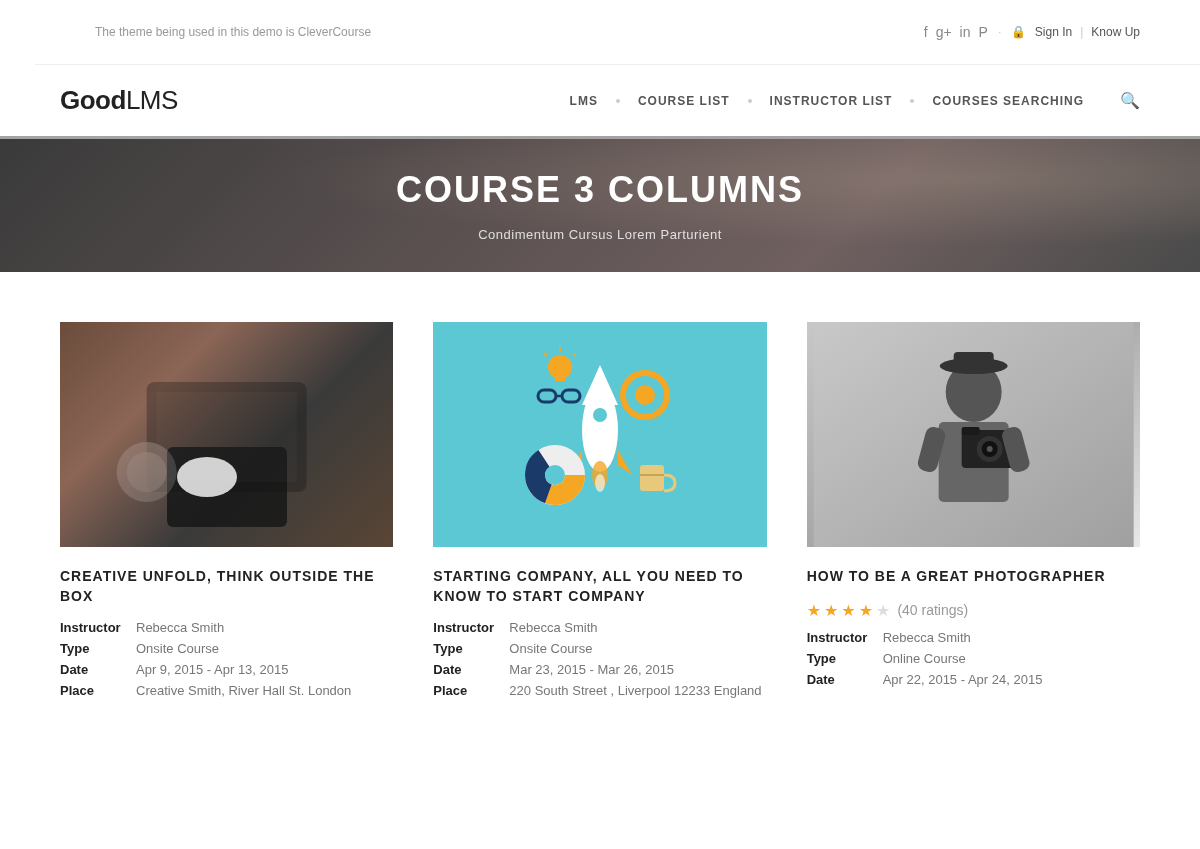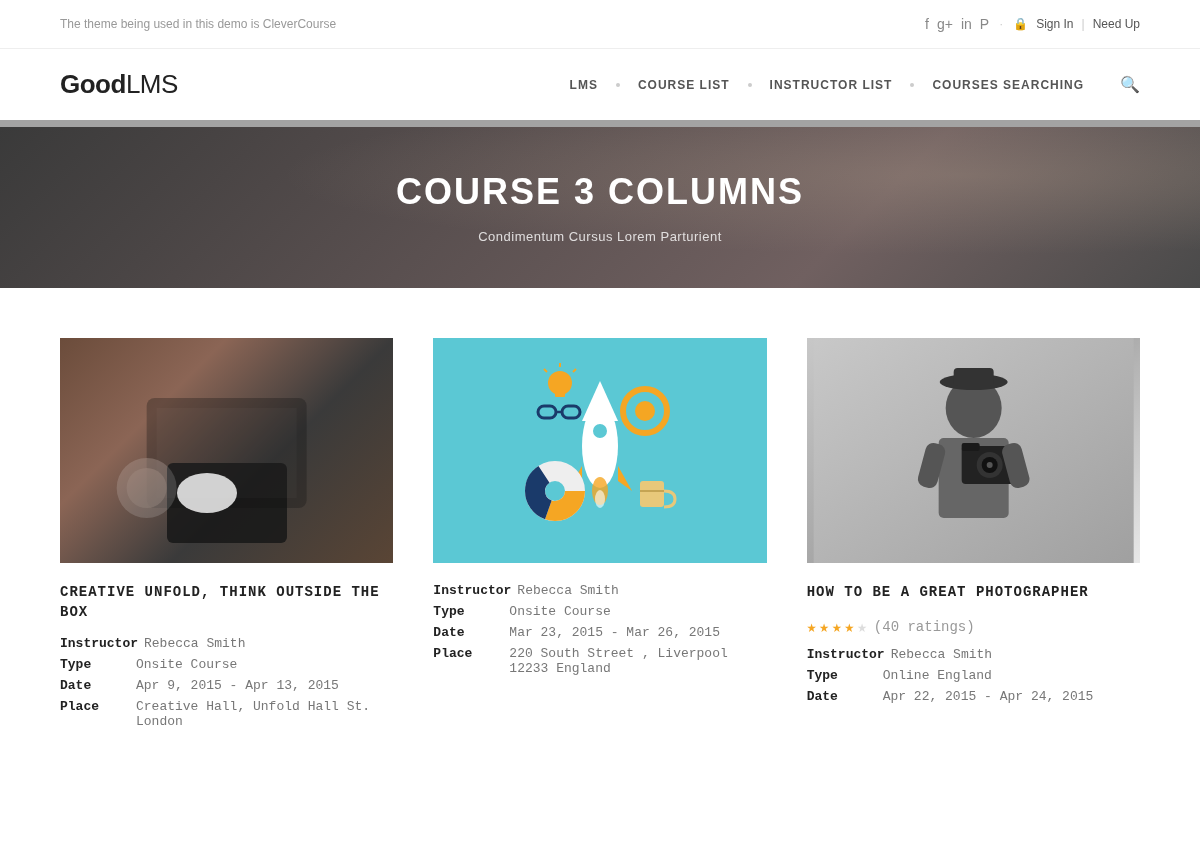--- a/index.html
+++ b/index.html
@@ -8,12 +8,13 @@
     
     .top-bar {
       border-bottom: 1px solid #eee;
-      padding: 16px 60px;
+      padding: 24px 60px;
       display: flex;
       justify-content: space-between;
       align-items: center;
       font-size: 12px;
       color: #999;
+      margin-left: 35px;
     }
     .top-bar-right {
       display: flex;

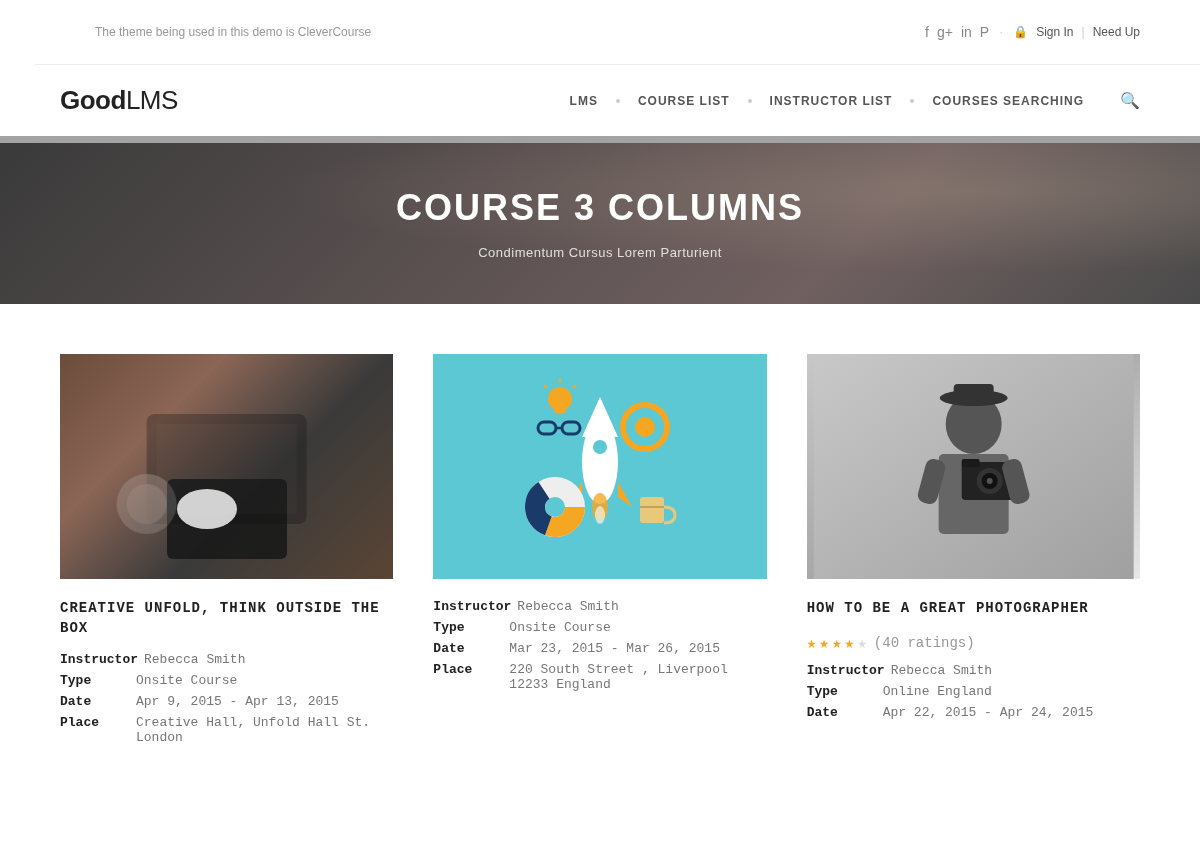--- a/index.html
+++ b/index.html
@@ -268,7 +268,7 @@
       <span>🔒</span>
       <a>Sign In</a>
       <span class="pipe">|</span>
-      <a>Need Up</a>
+      <a>Know Up</a>
     </div>
   </div>
 </div>

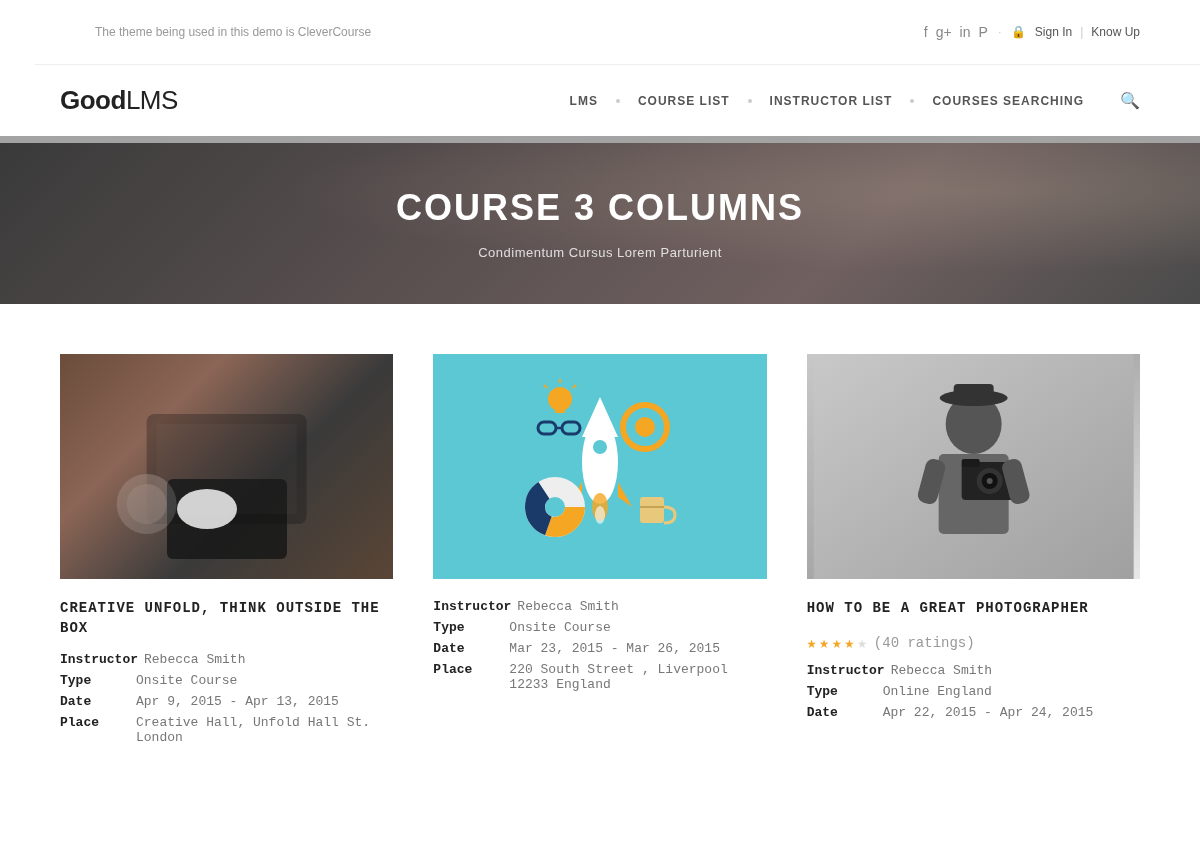--- a/index.html
+++ b/index.html
@@ -50,7 +50,7 @@
       display: flex;
       justify-content: space-between;
       align-items: center;
-      border-bottom: 7px solid #a3a3a3;
+      border-bottom: 3px solid #a3a3a3;
     }
     .logo {
       font-size: 26px;

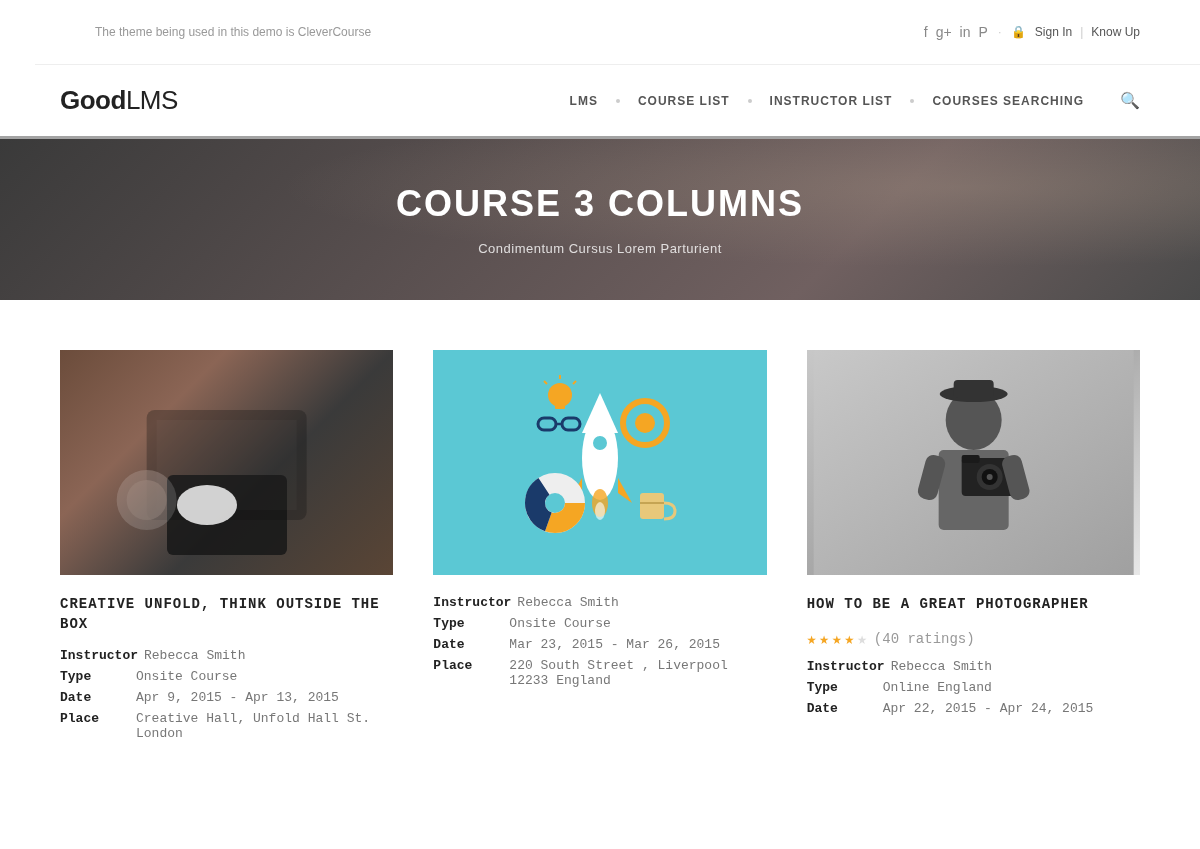--- a/index.html
+++ b/index.html
@@ -94,7 +94,7 @@
       background: linear-gradient(rgba(40,40,40,0.55), rgba(40,40,40,0.55)),
                   #5a5a5a;
       background-size: cover;
-      height: 161px;
+      height: 133px;
       display: flex;
       flex-direction: column;
       justify-content: center;

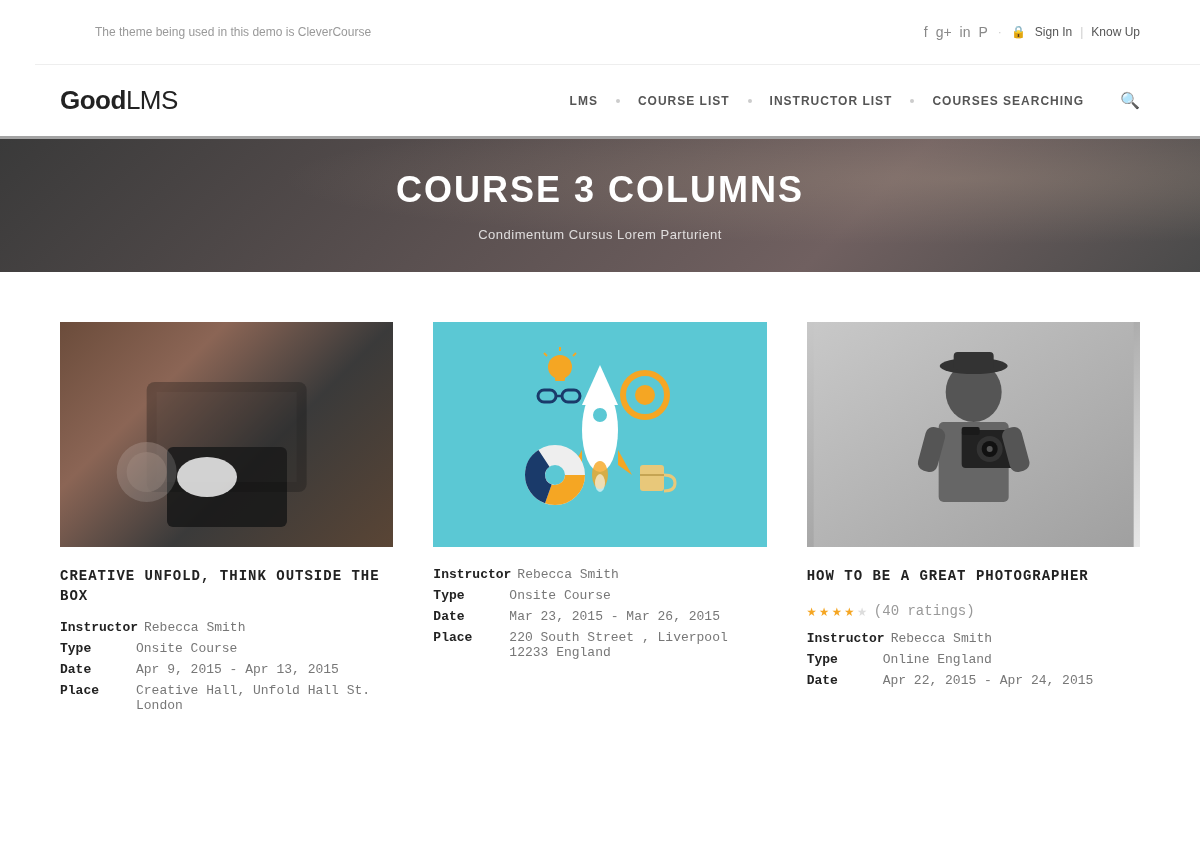--- a/index.html
+++ b/index.html
@@ -141,7 +141,6 @@
     .course-card {
       display: flex;
       flex-direction: column;
-      font-family: Liberation Mono, monospace;
     }
     
     .course-img-1 {

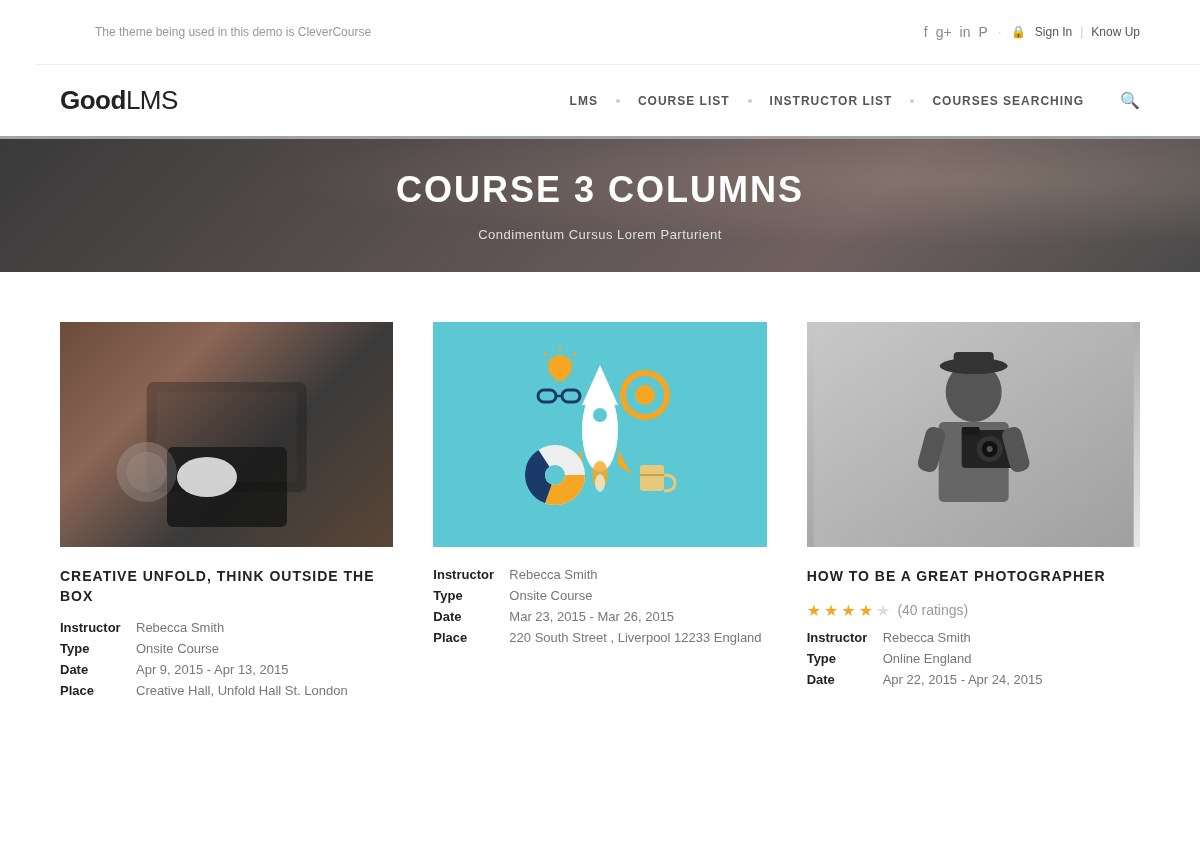--- a/index.html
+++ b/index.html
@@ -371,6 +371,7 @@
         </svg>
       </div>
       <div class="course-info">
+        <h3 class="course-title">Starting Company, All You Need To Know To Start Company</h3>
         <div class="course-meta">
           <div class="meta-row">
             <span class="meta-label">Instructor</span>

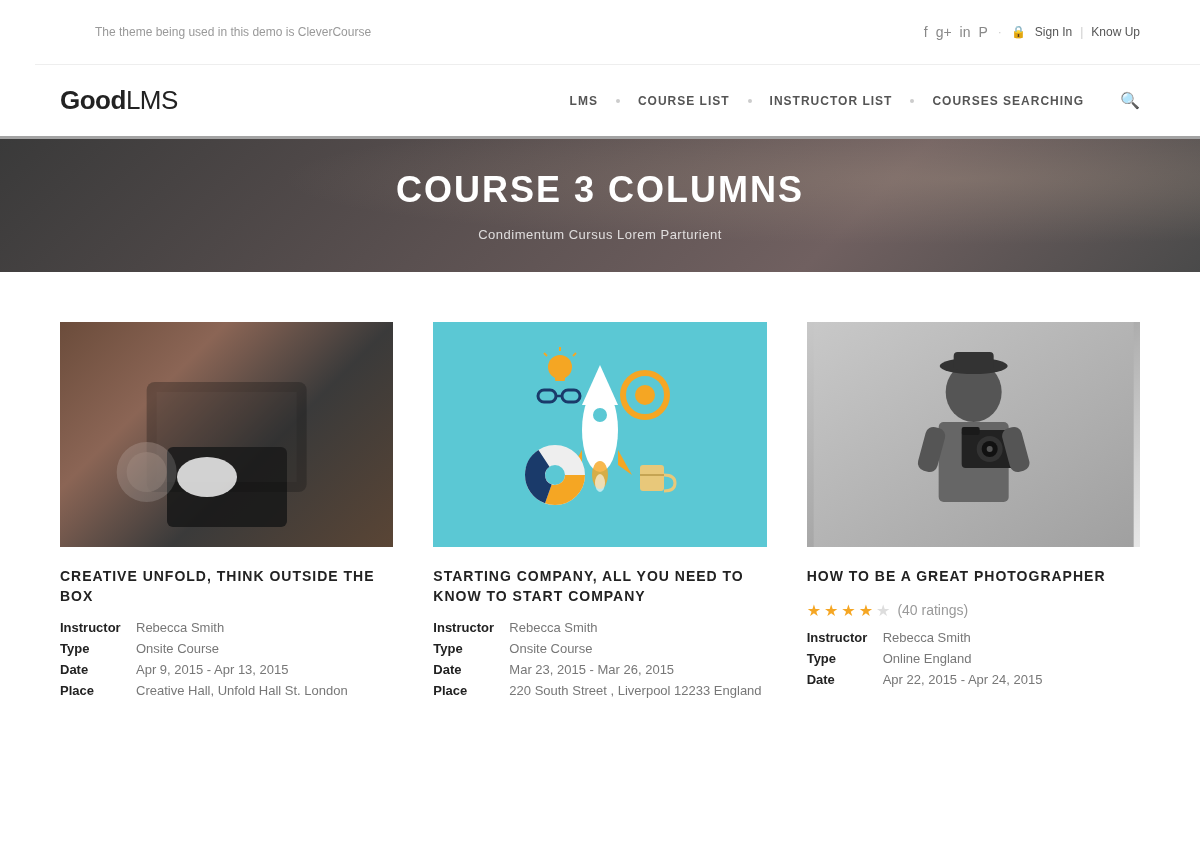--- a/index.html
+++ b/index.html
@@ -440,7 +440,7 @@
           </div>
           <div class="meta-row">
             <span class="meta-label">Type</span>
-            <span class="meta-value">Online England</span>
+            <span class="meta-value">Online Course</span>
           </div>
           <div class="meta-row">
             <span class="meta-label">Date</span>

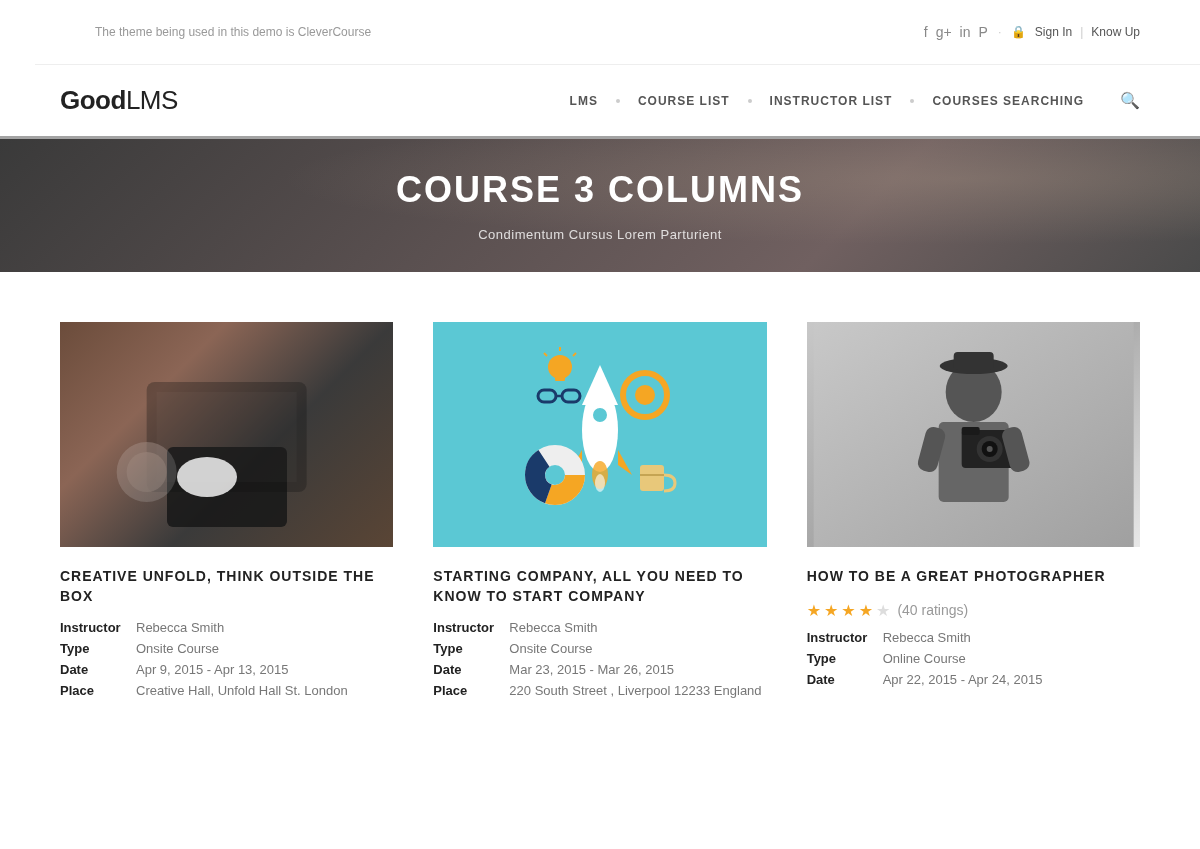--- a/index.html
+++ b/index.html
@@ -326,7 +326,7 @@
           </div>
           <div class="meta-row">
             <span class="meta-label">Place</span>
-            <span class="meta-value">Creative Hall, Unfold Hall St. London</span>
+            <span class="meta-value">Creative Smith, River Hall St. London</span>
           </div>
         </div>
       </div>

